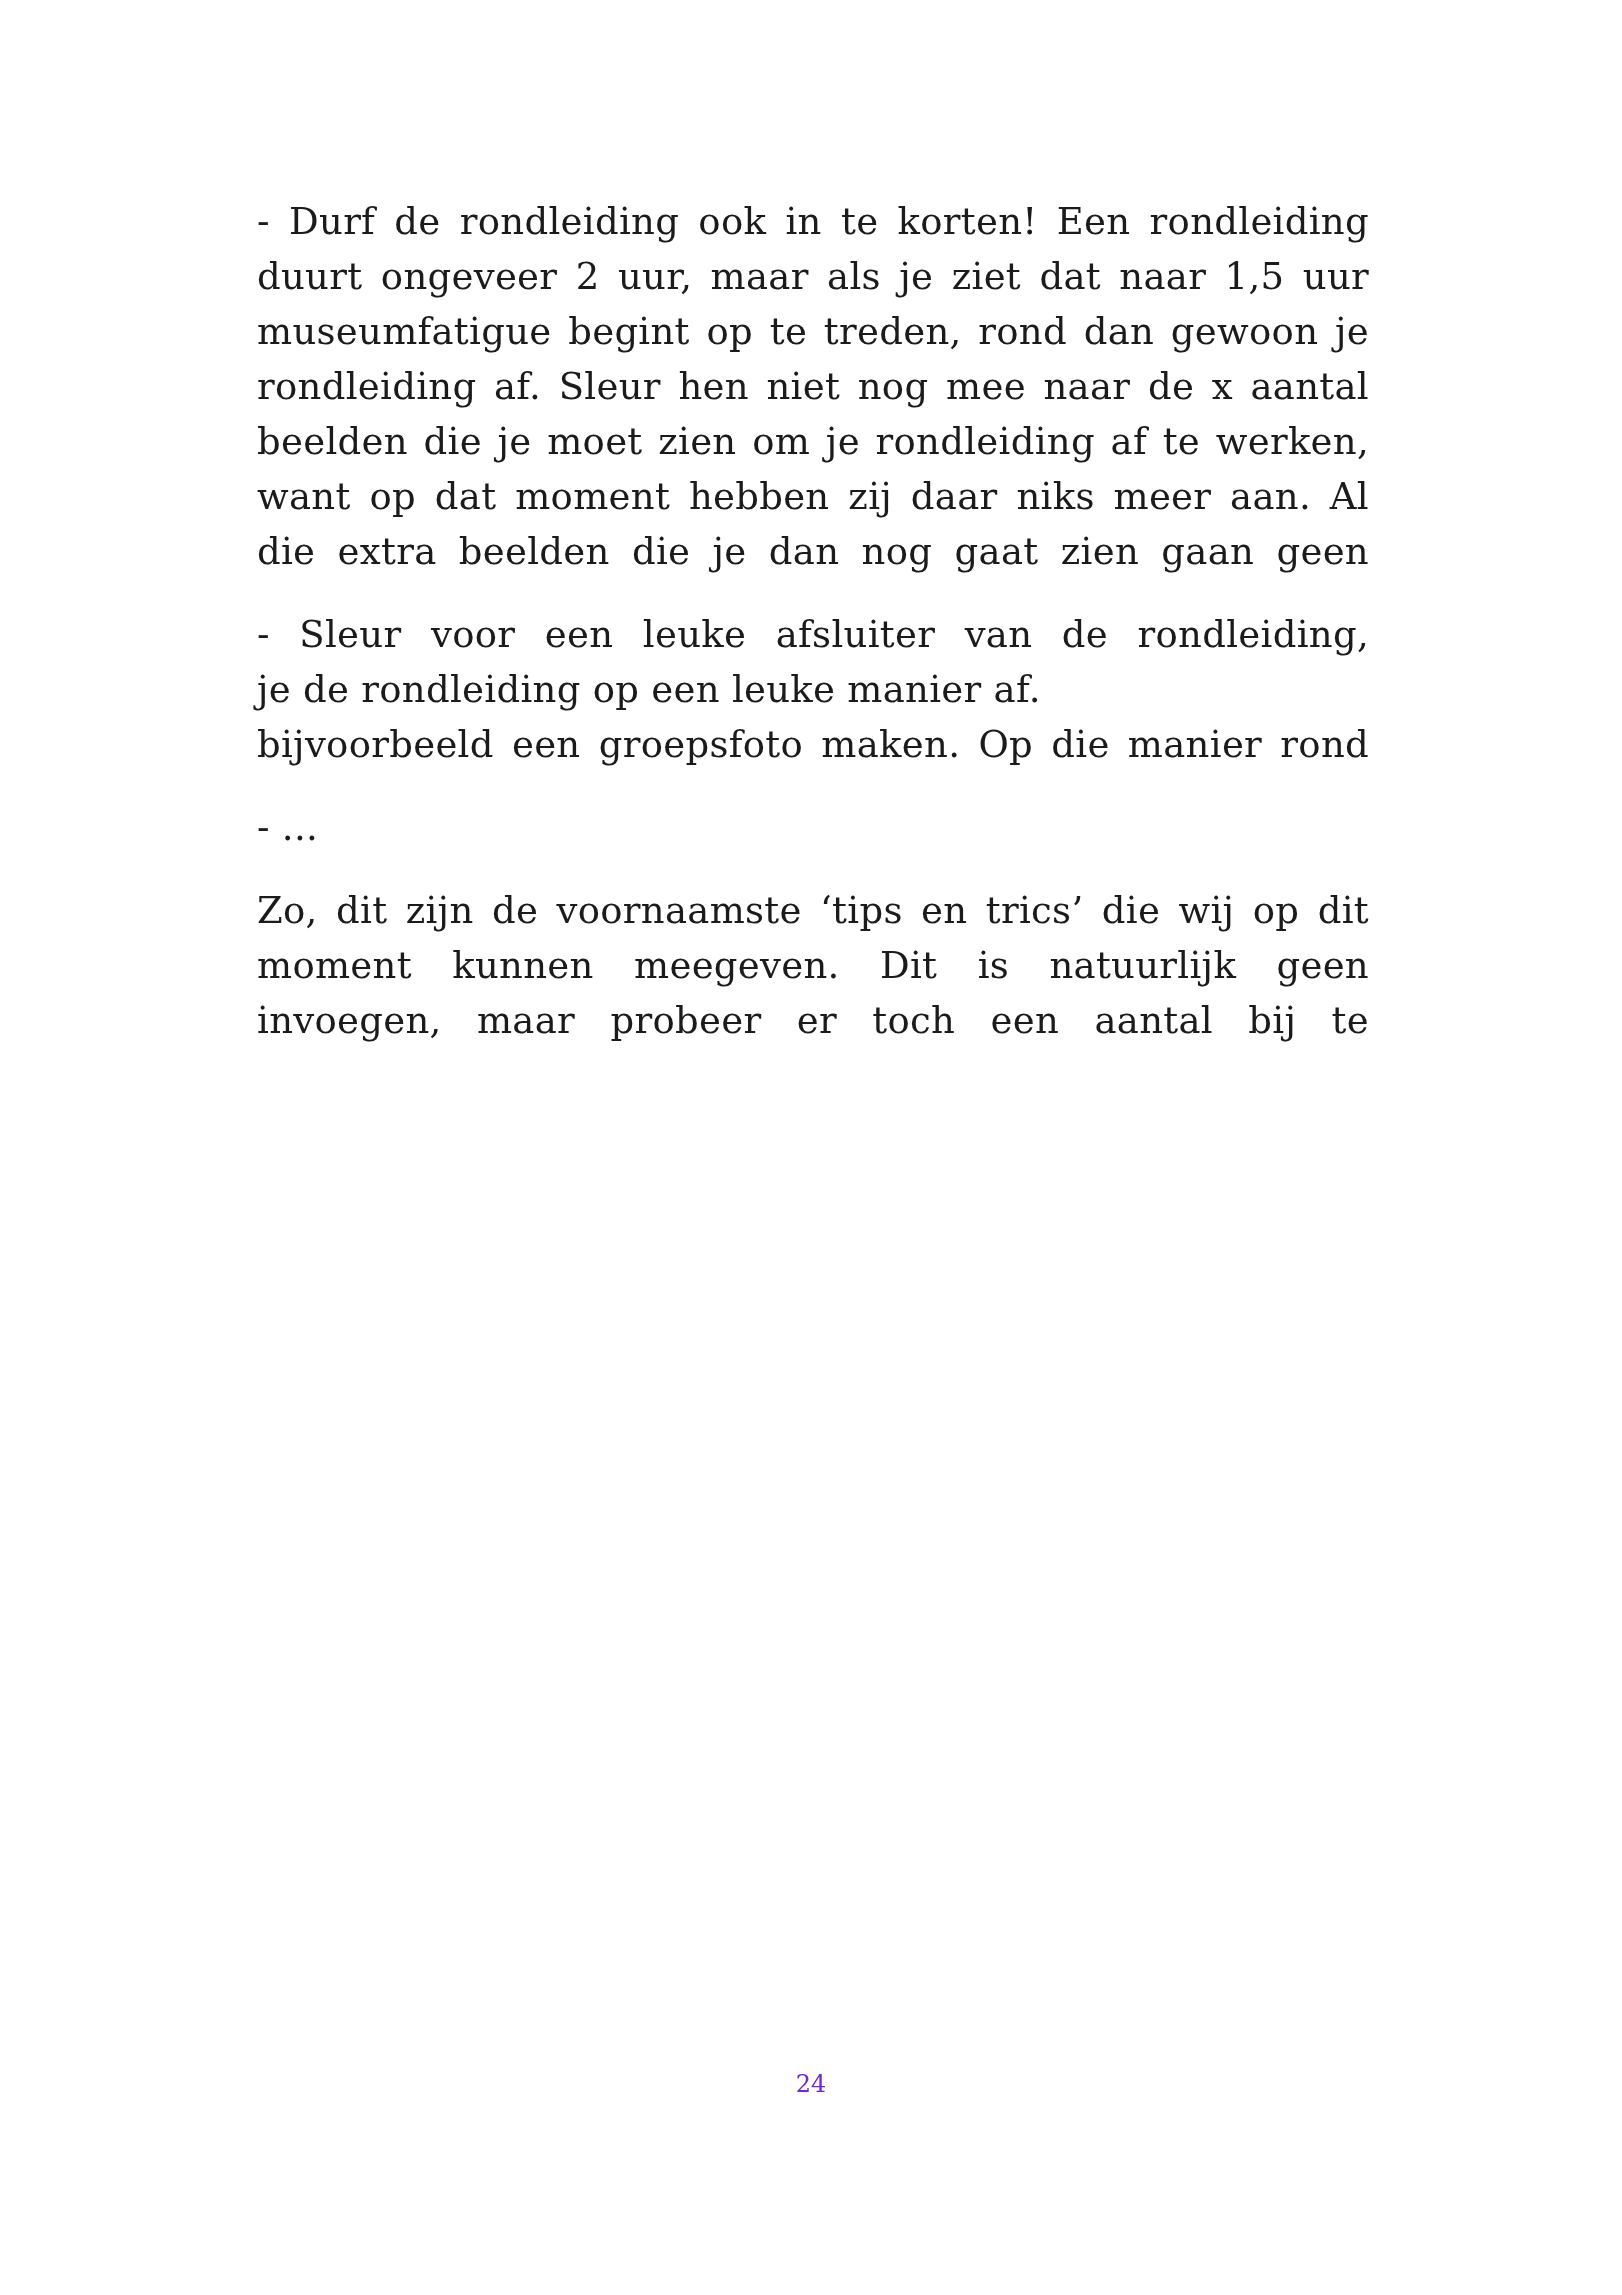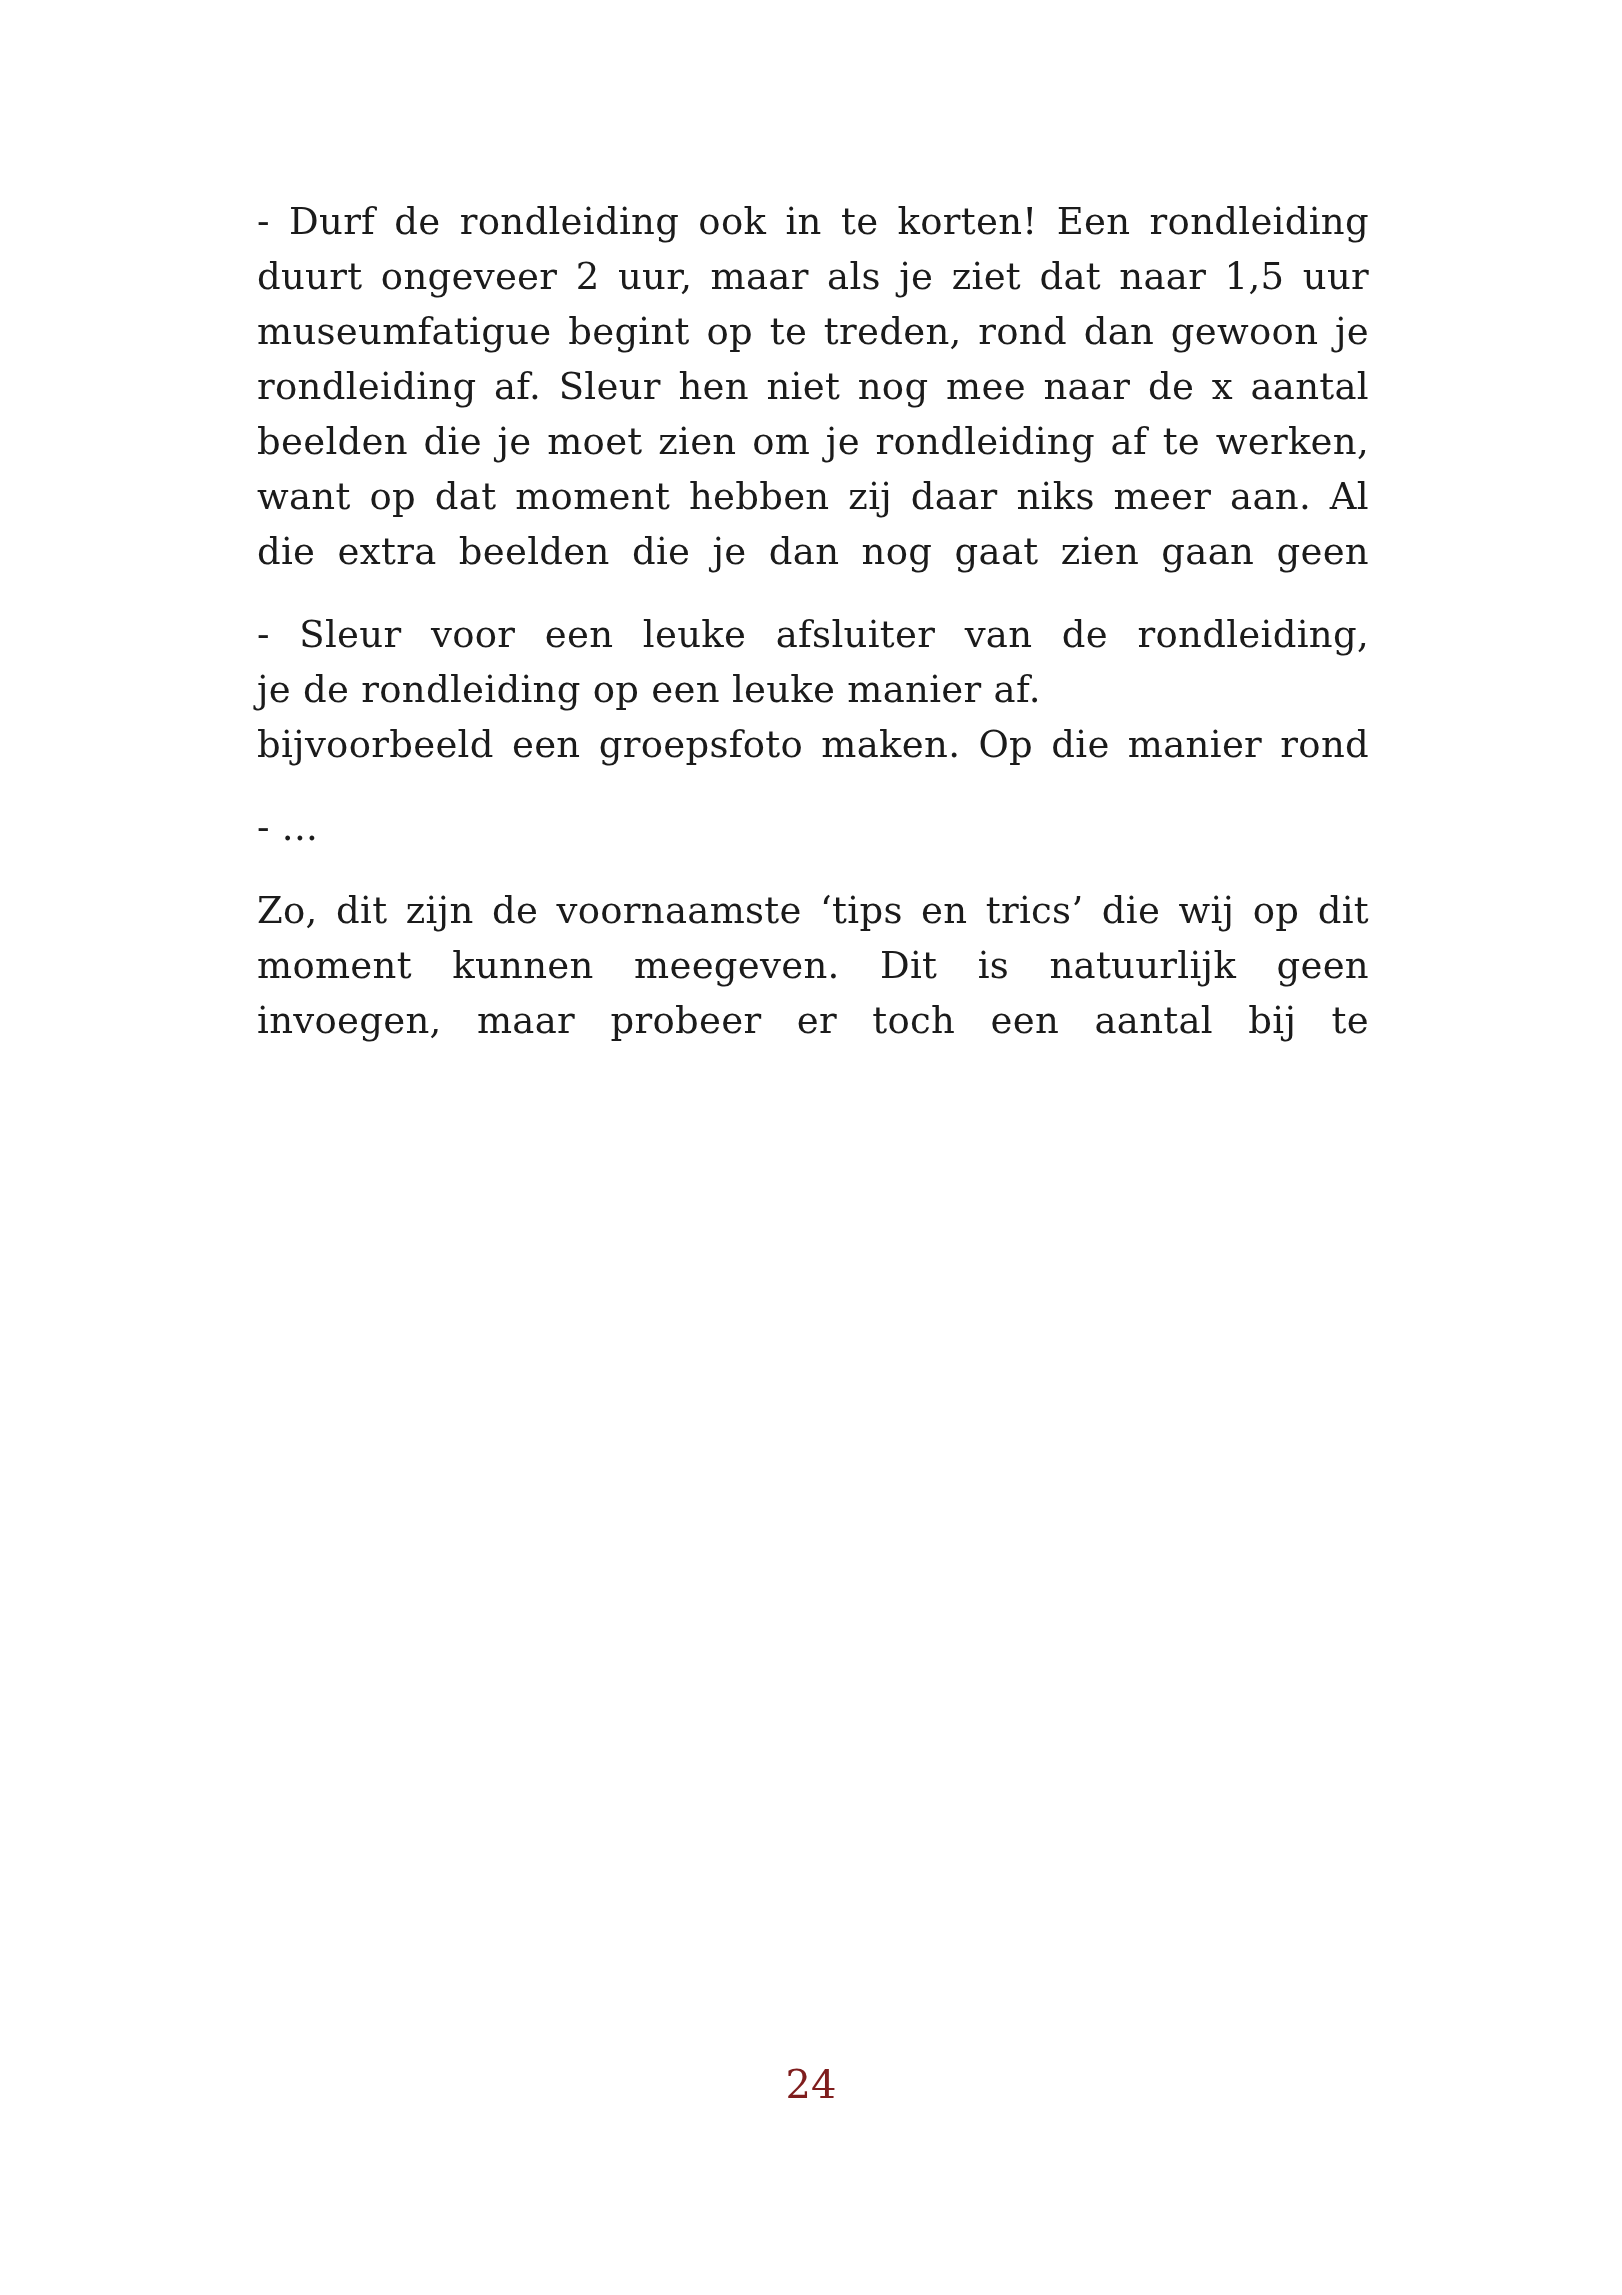--- a/index.html
+++ b/index.html
@@ -45,9 +45,9 @@
     width: 100%;
     top: 2068px;
     text-align: center;
-    font-size: 40px;
+    font-size: 24px;
     line-height: 33px;
-    color: #7f1d1d;
+    color: #6d28d9;
   }
 </style>
 </head>

